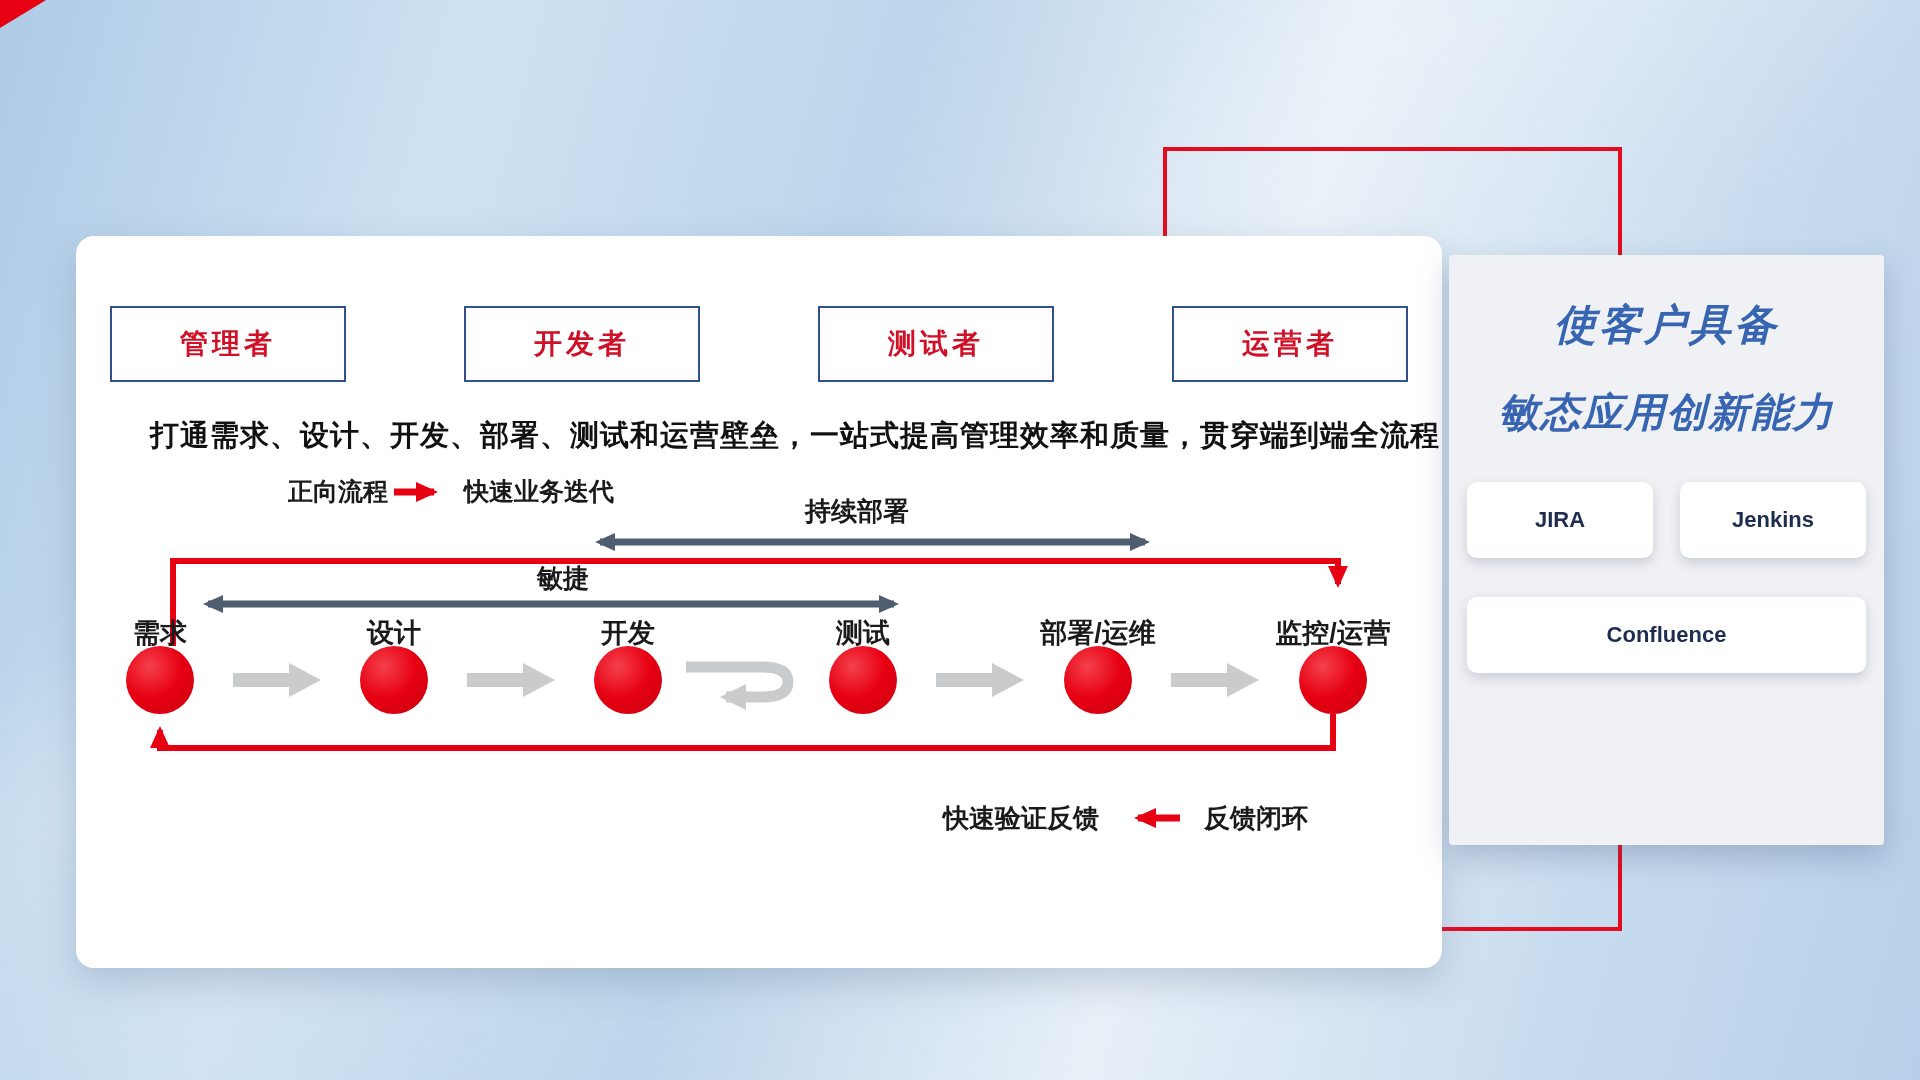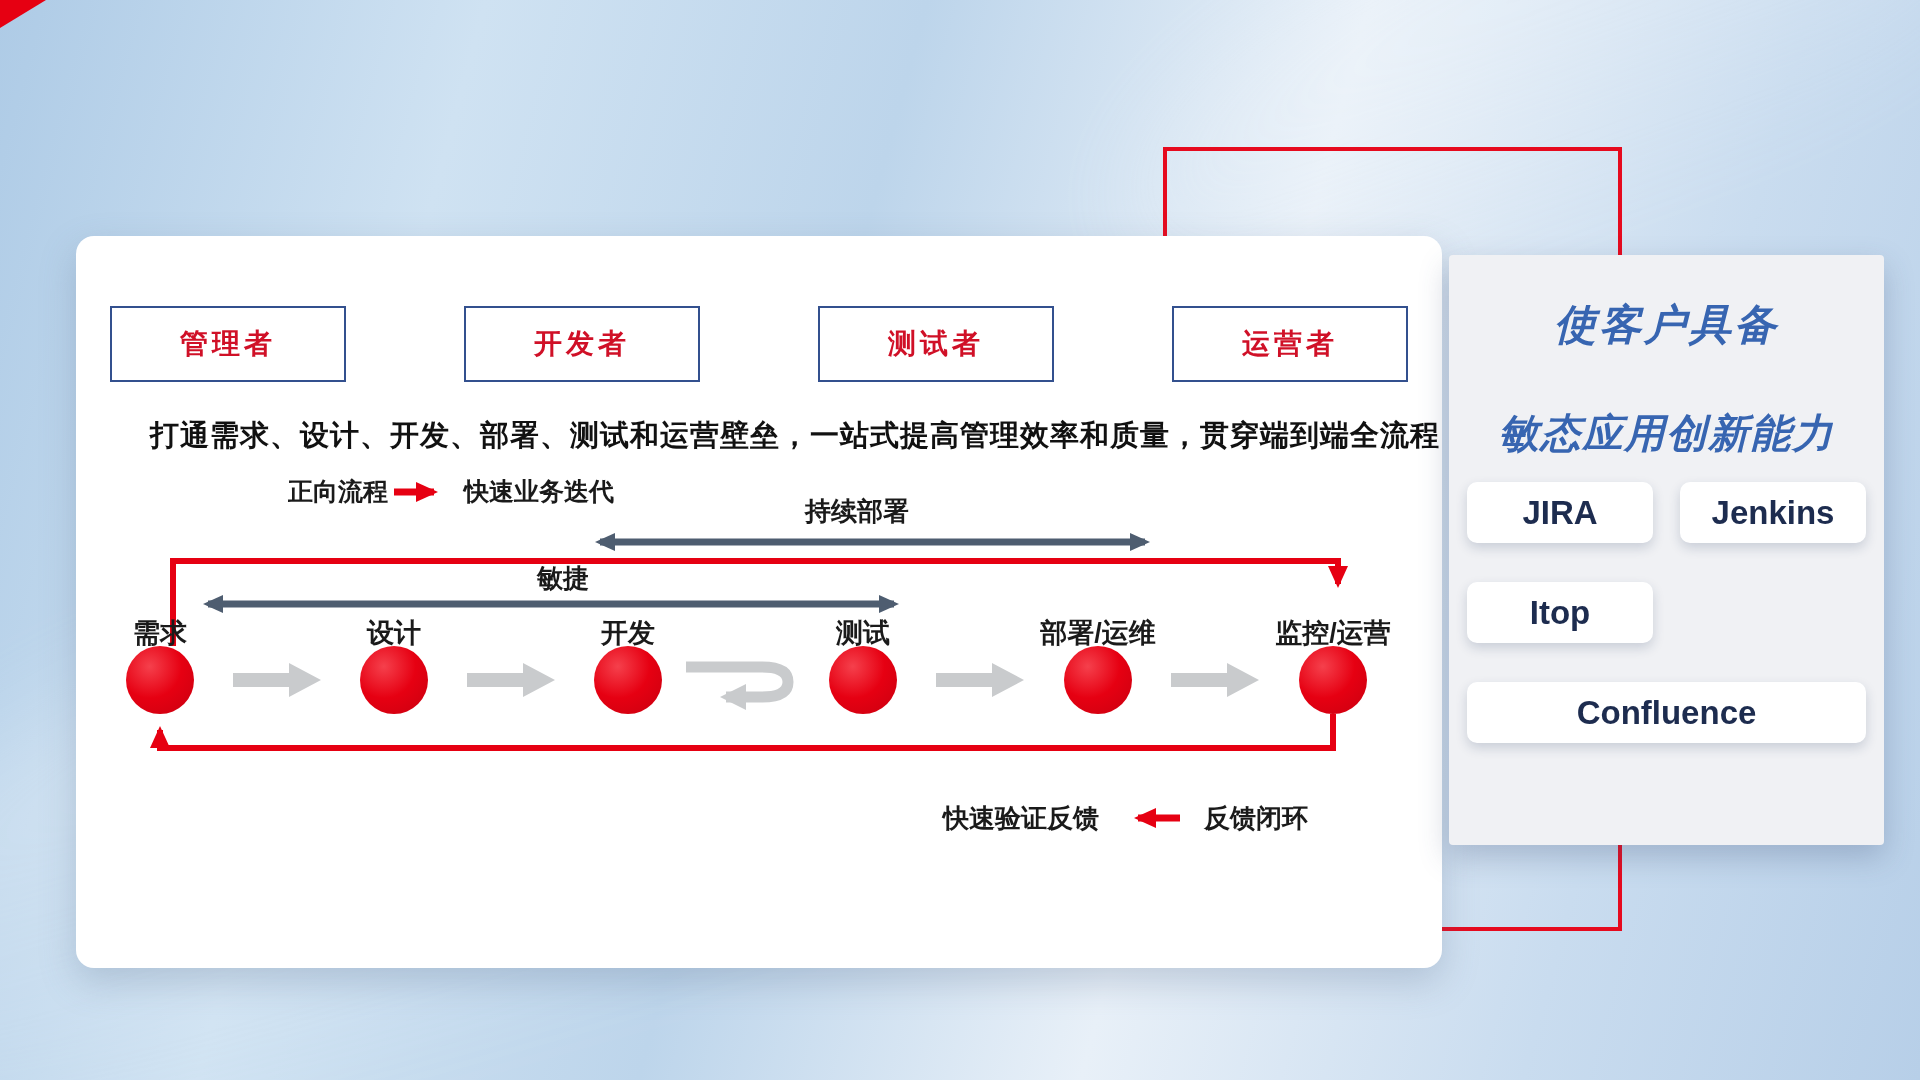--- a/index.html
+++ b/index.html
@@ -64,7 +64,7 @@
   }
   .panel-title { padding-top: 42px; text-align: center; font-style: italic; }
   .panel-title .line1 { font-size: 42px; font-weight: bold; color: #3765b1; letter-spacing: 3px; }
-  .panel-title .line2 { font-size: 40px; font-weight: bold; color: #3765b1; letter-spacing: 2px; margin-top: 53px; }
+  .panel-title .line2 { font-size: 40px; font-weight: bold; color: #3765b1; letter-spacing: 2px; margin-top: 32px; }
   .tools {
     position: absolute; left: 18px; right: 18px; top: 227px;
     display: grid; grid-template-columns: 1fr 1fr; column-gap: 27px; row-gap: 39px;

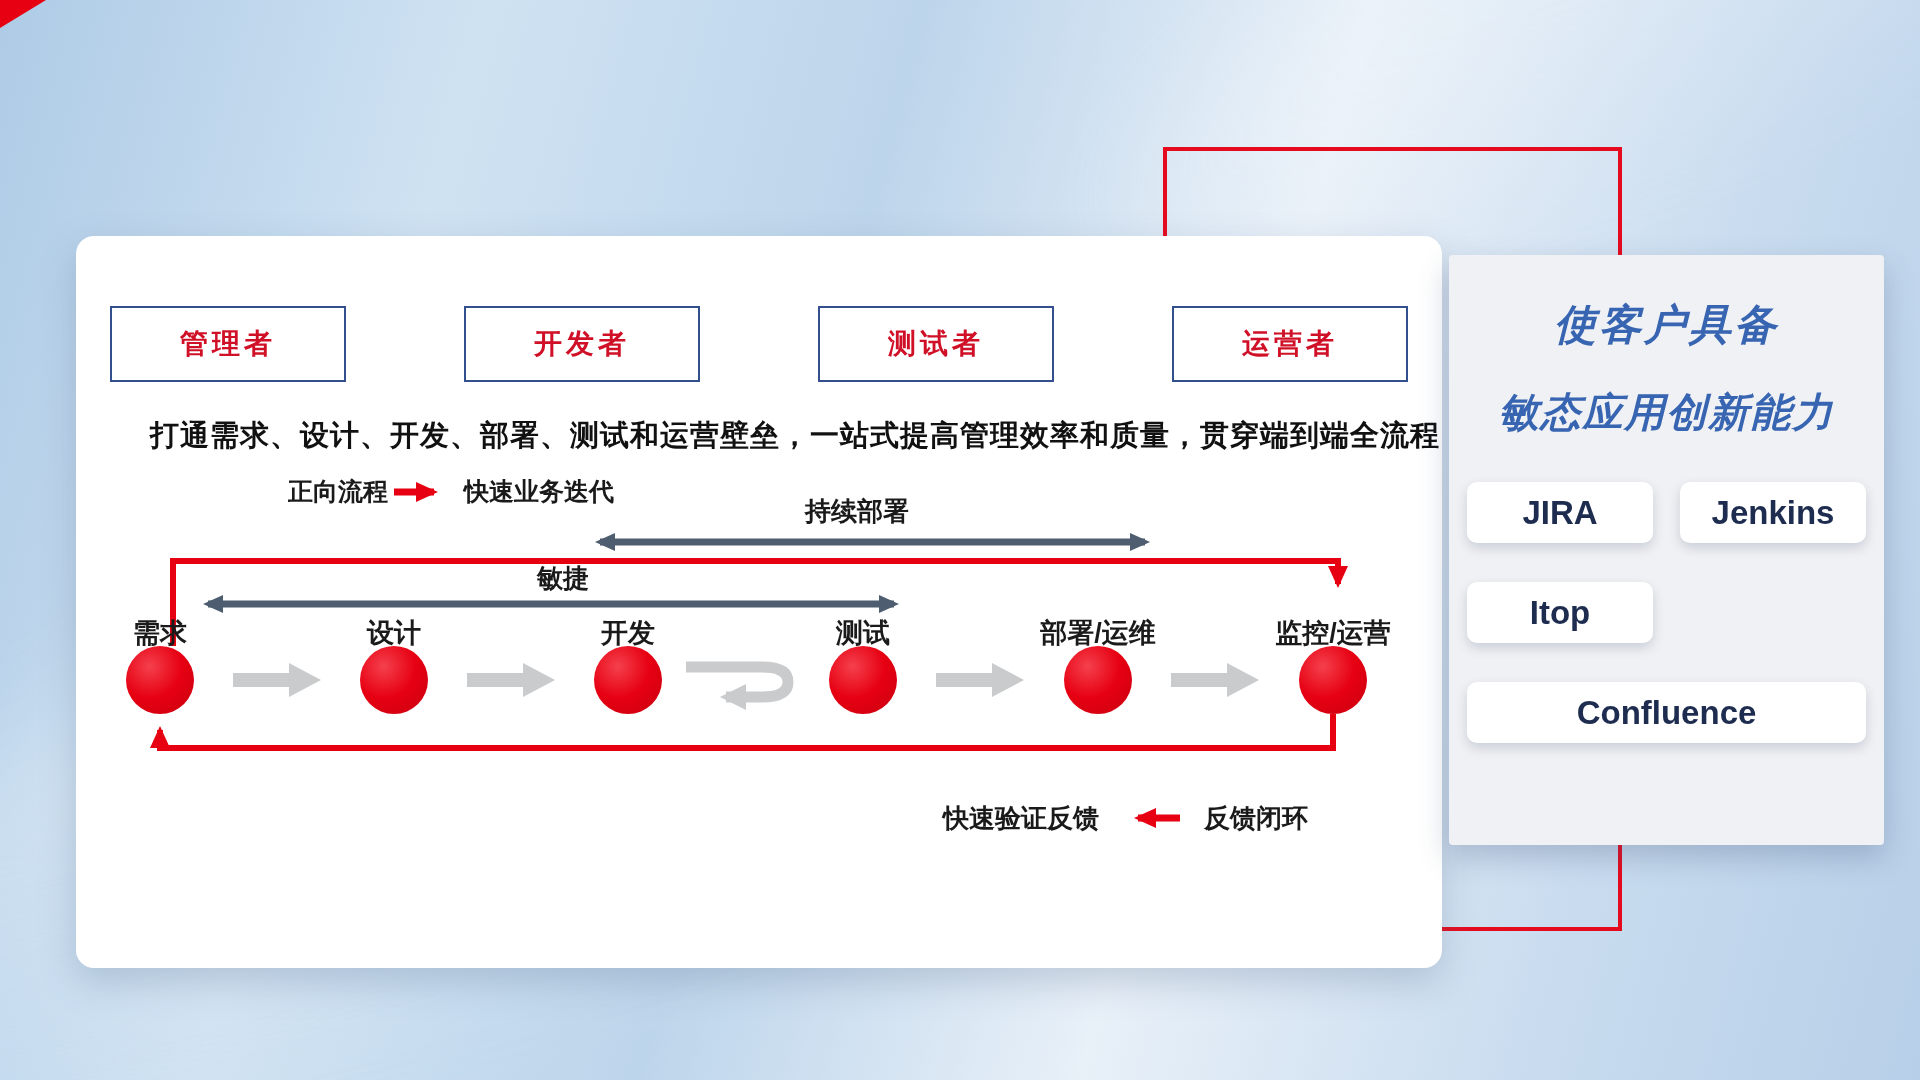--- a/index.html
+++ b/index.html
@@ -70,10 +70,10 @@
     display: grid; grid-template-columns: 1fr 1fr; column-gap: 27px; row-gap: 39px;
   }
   .tool {
-    height: 61px; background: #ffffff; border-radius: 10px;
+    height: 76px; background: #ffffff; border-radius: 10px;
     box-shadow: 0 5px 12px rgba(30,50,90,.18);
     display: flex; align-items: center; justify-content: center;
-    font-size: 33px; font-weight: bold; color: #1d2c4f;
+    font-size: 22px; font-weight: bold; color: #1d2c4f;
   }
   .tool-wide { grid-column: 1 / -1; }
 </style>

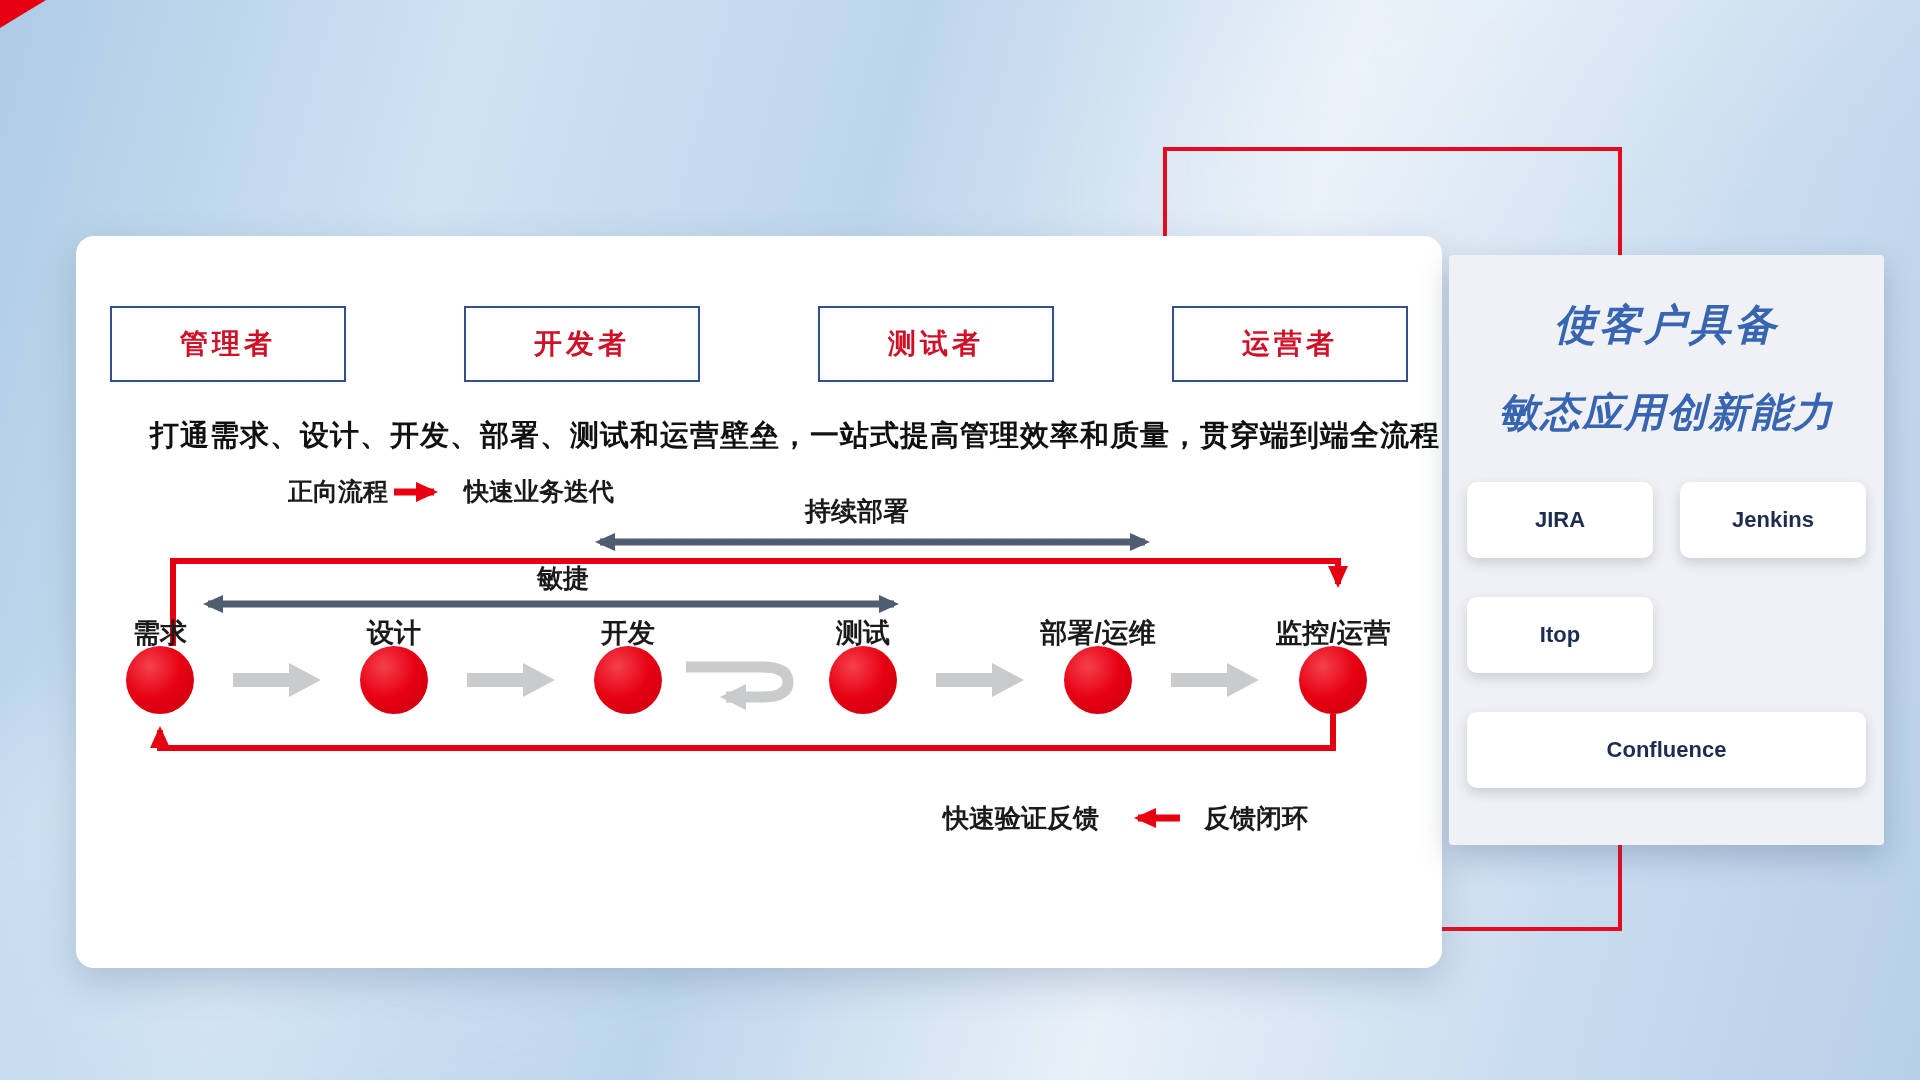--- a/index.html
+++ b/index.html
@@ -171,7 +171,6 @@
     <div class="tools">
       <div class="tool">JIRA</div>
       <div class="tool">Jenkins</div>
-      <div class="tool">Itop</div>
       <div class="tool tool-wide">Confluence</div>
     </div>
   </div>

